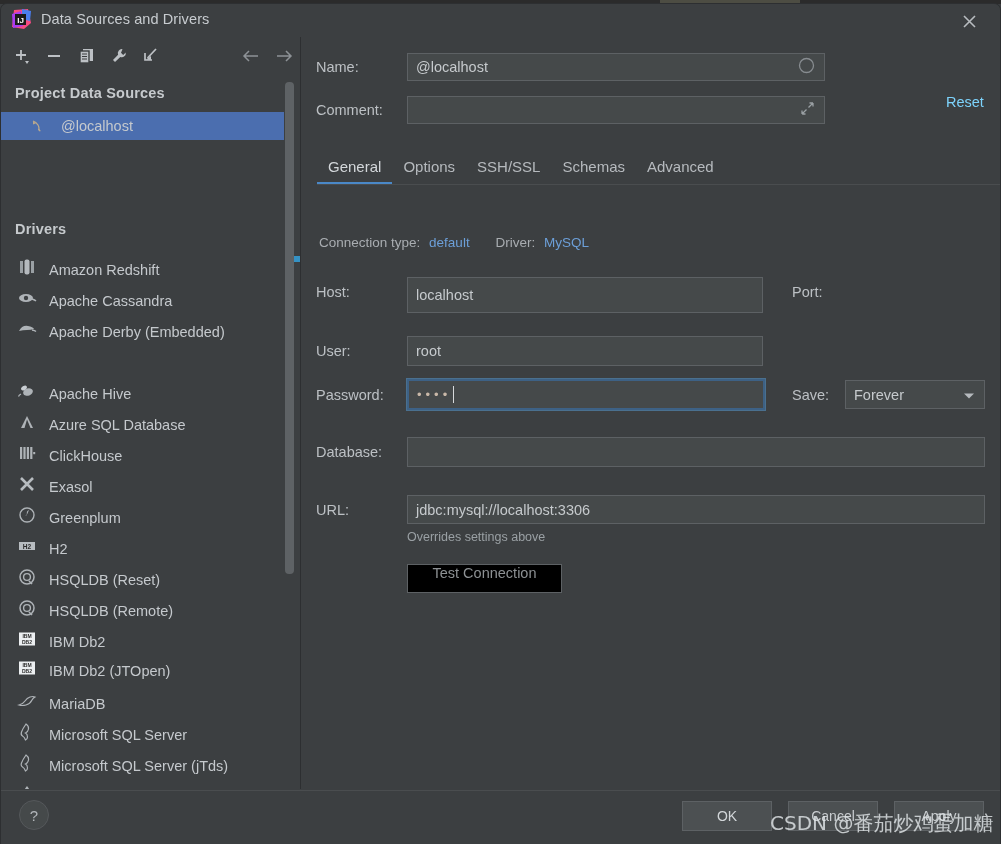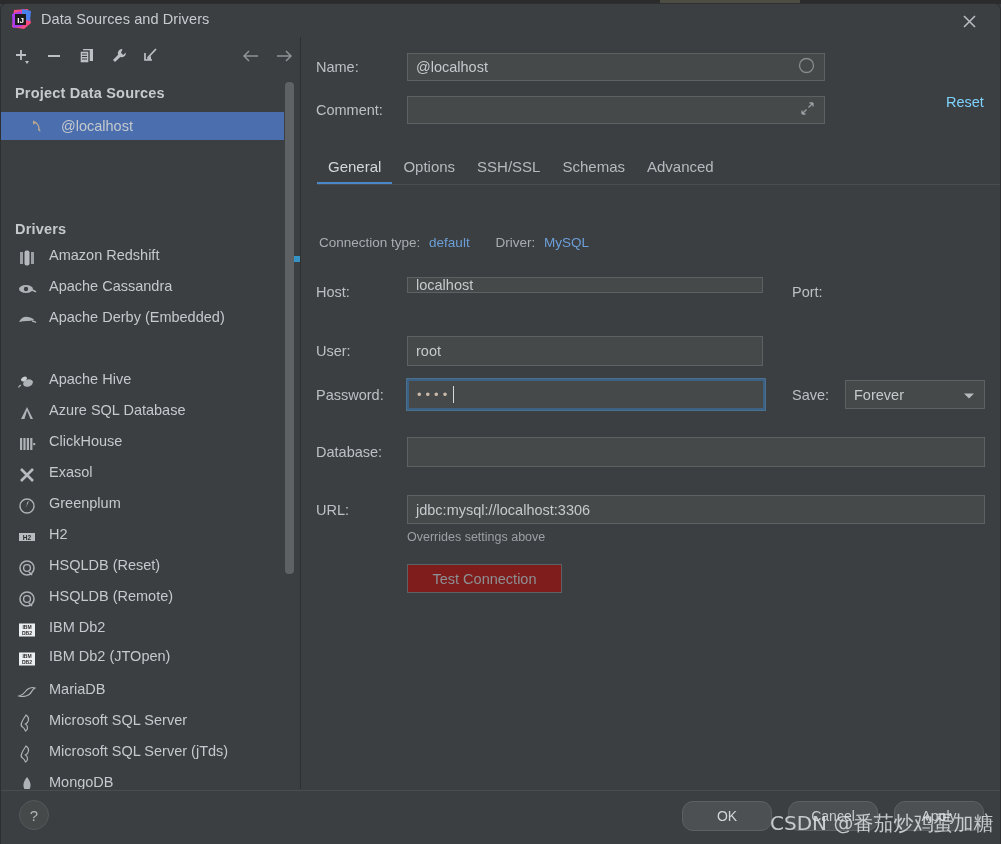--- a/index.html
+++ b/index.html
@@ -105,7 +105,7 @@
 
   .drv-row {
     position: absolute; left: 0; width: 283px; height: 31px;
-    display: flex; align-items: flex-start; cursor: pointer;
+    display: flex; align-items: flex-end; cursor: pointer;
   }
   .drv-icon {
     width: 24px; height: 22px; margin-left: 14px;

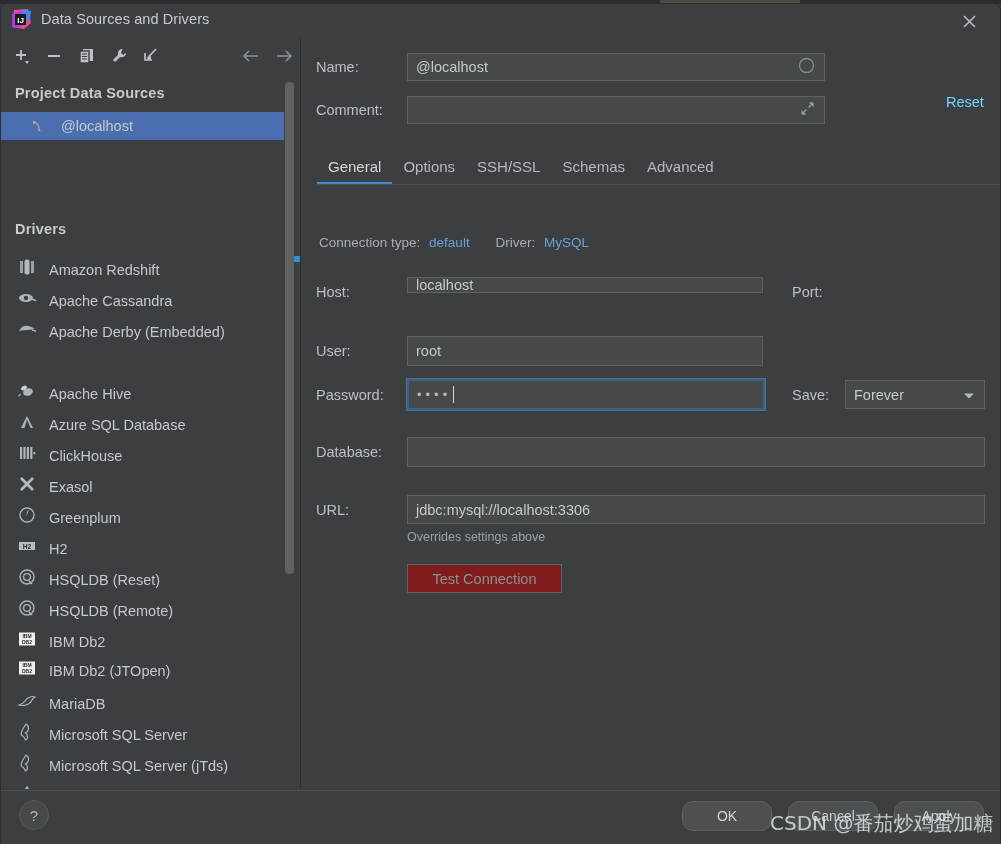--- a/index.html
+++ b/index.html
@@ -548,7 +548,7 @@
       </div>
 
       <span class="f-label" style="left:14px; top:247px">Host:</span>
-      <div class="f-input" style="left:105px; top:240px; width:356px; height:16px">
+      <div class="f-input" style="left:105px; top:240px; width:356px; height:36px">
         <span>localhost</span>
       </div>
       <span class="f-label" style="left:490px; top:247px">Port:</span>

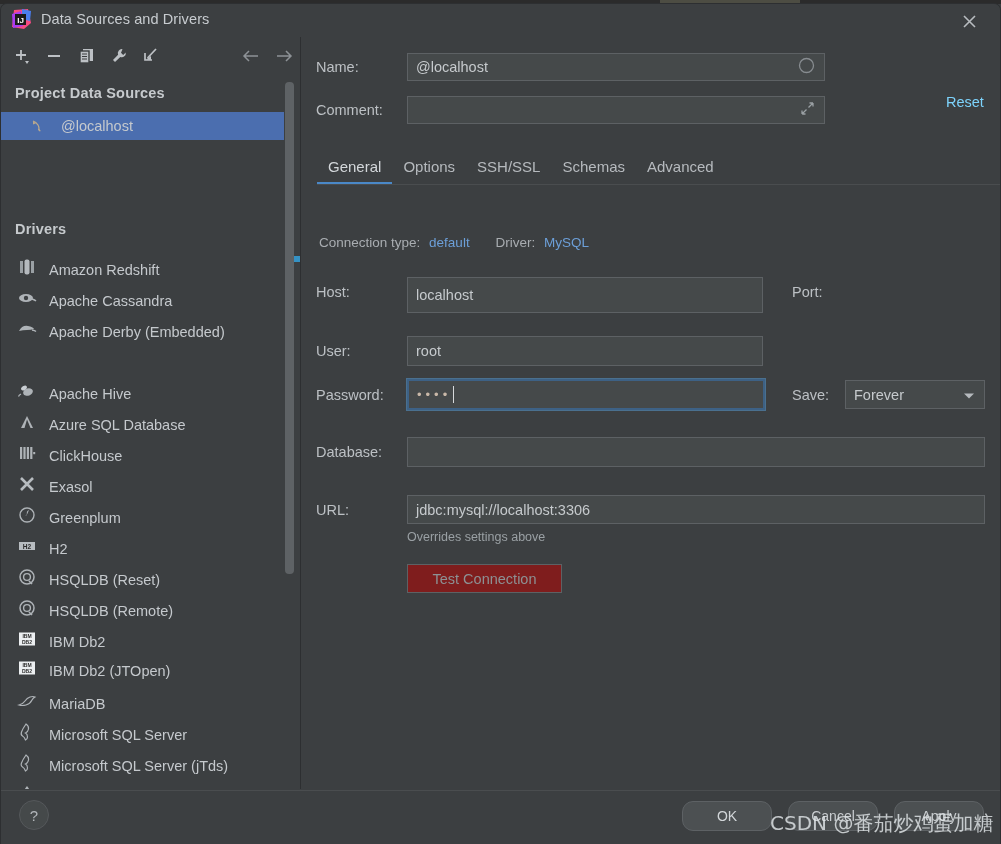--- a/index.html
+++ b/index.html
@@ -184,9 +184,9 @@
   }
   .btn-flat {
     position: absolute;
-    background: #7f1d1d; border: 1px solid #5d6164;
+    background: #000000; border: 1px solid #5d6164;
     color: #8d9194; font-size: 14.5px;
-    display: flex; align-items: center; justify-content: center;
+    display: flex; align-items: flex-start; justify-content: center;
     cursor: pointer;
     font-family: "Liberation Sans", sans-serif;
   }

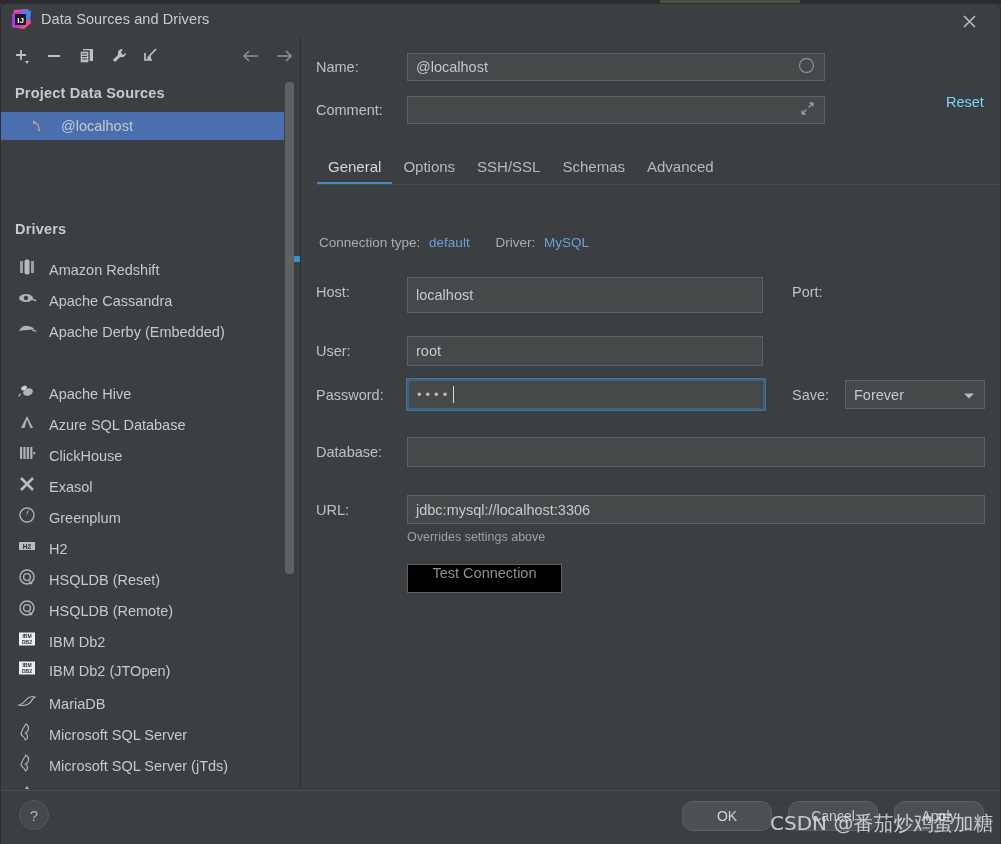--- a/index.html
+++ b/index.html
@@ -222,7 +222,7 @@
   }
   .dlg-btn {
     position: absolute; top: 801px; height: 30px;
-    background: #4c5052; border: 1px solid #5d6164; border-radius: 11px;
+    background: #4c5052; border: 1px solid #5d6164; border-radius: 0;
     display: flex; align-items: center; justify-content: center;
     font-size: 14px; color: #c8cccf; cursor: pointer;
   }

